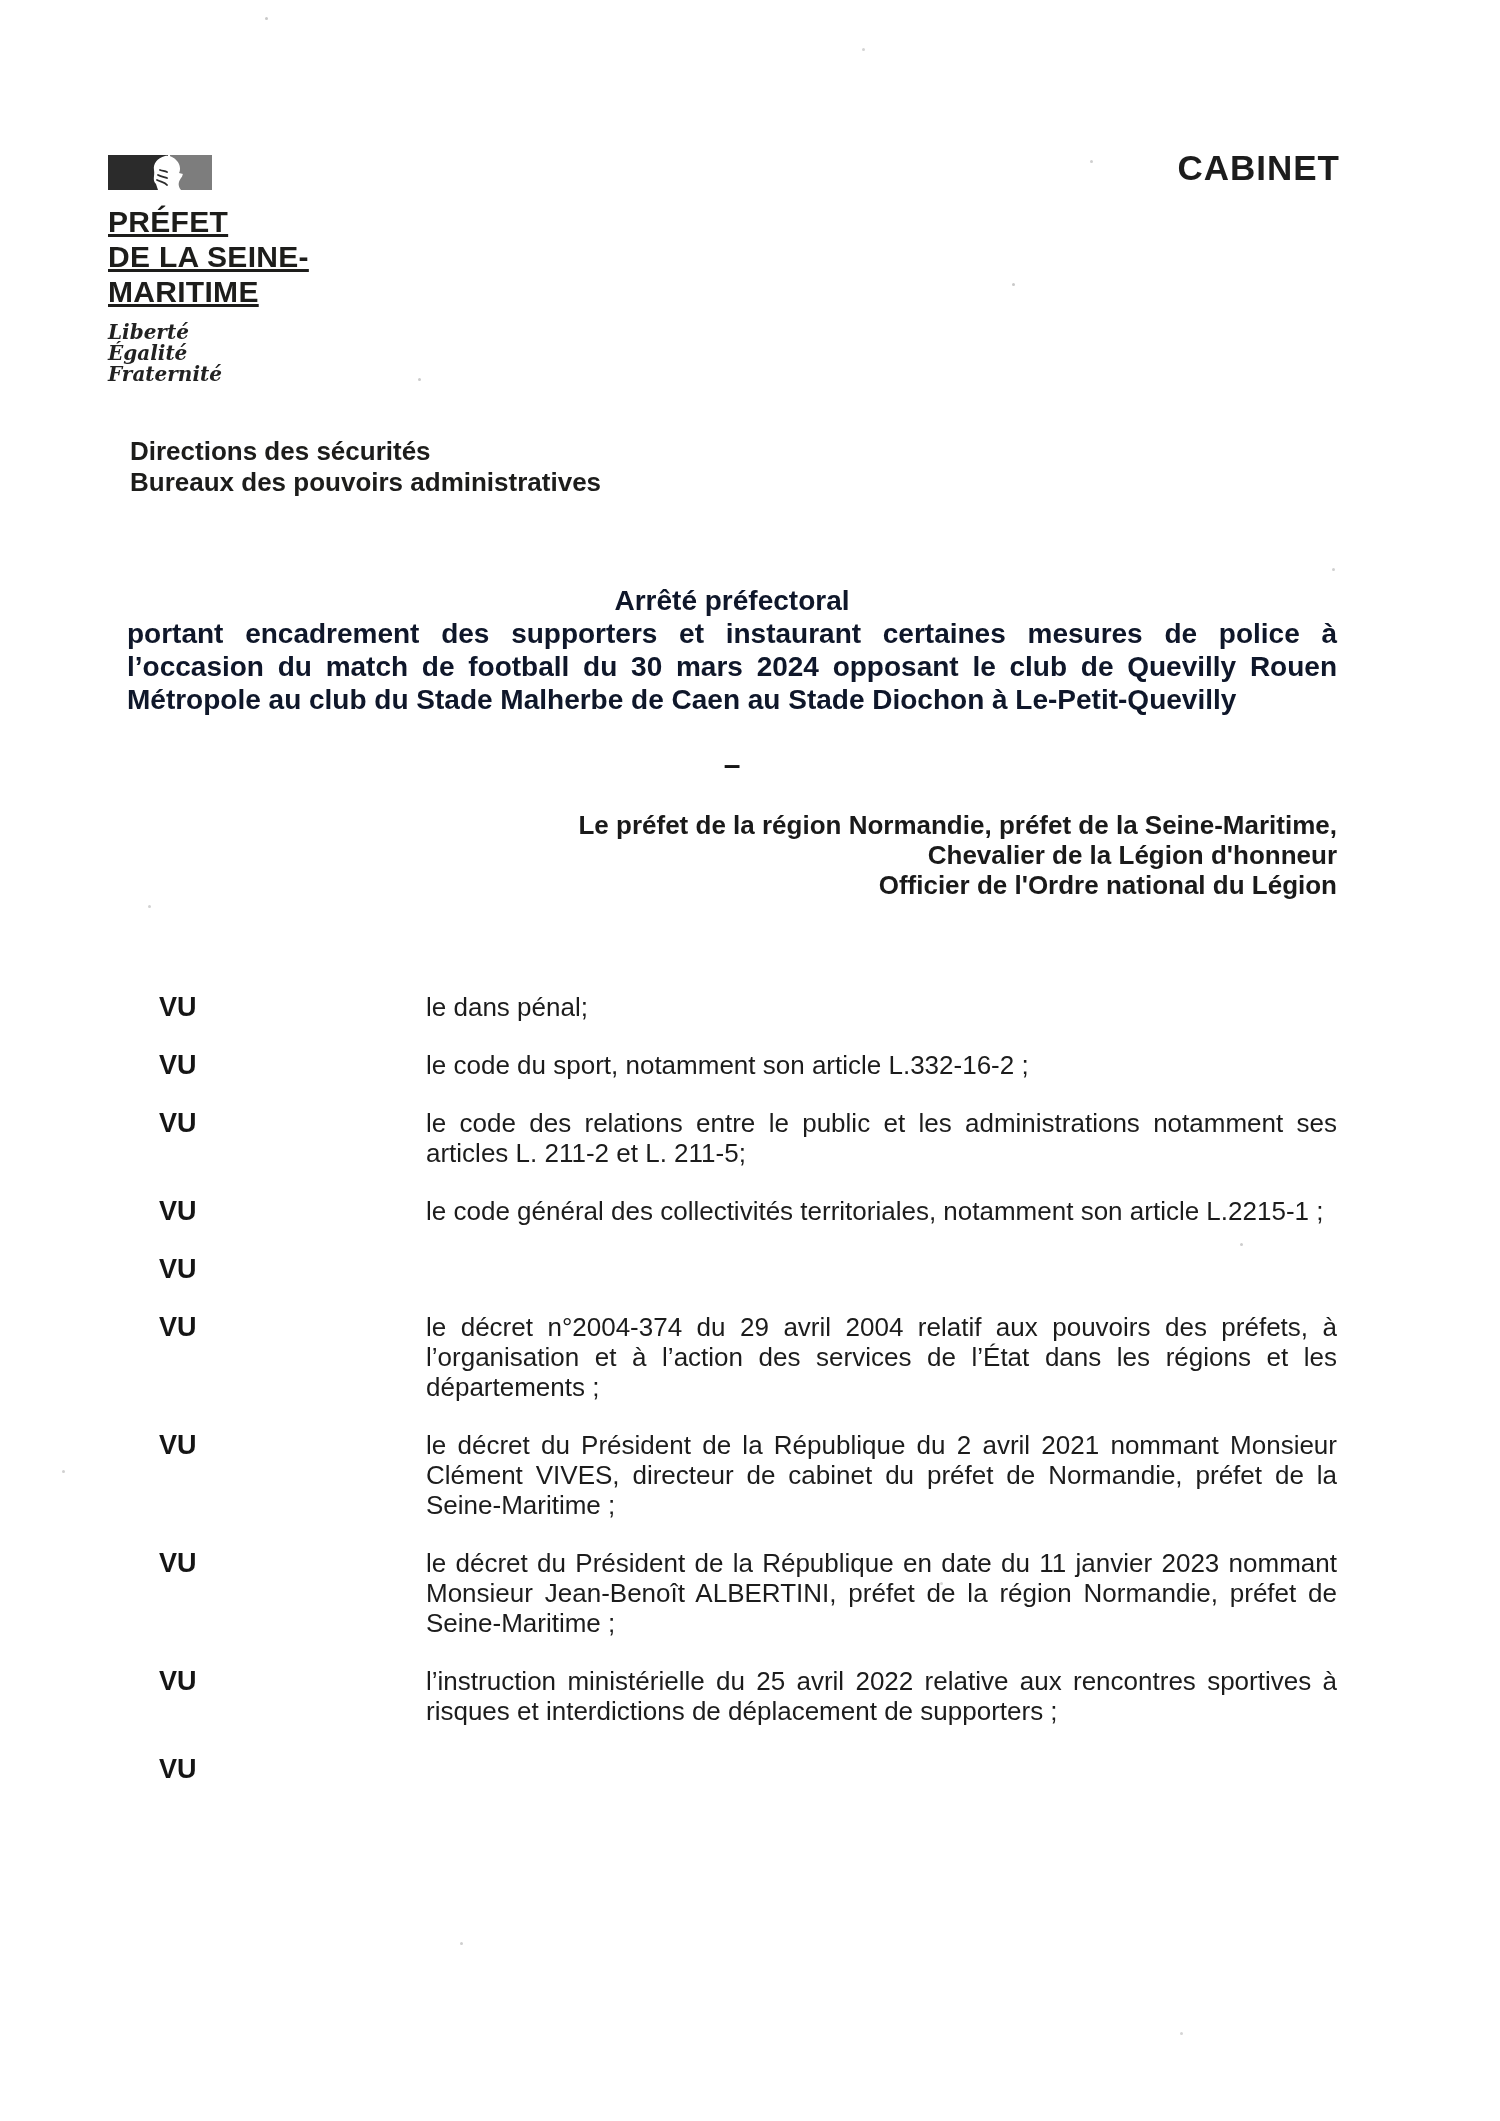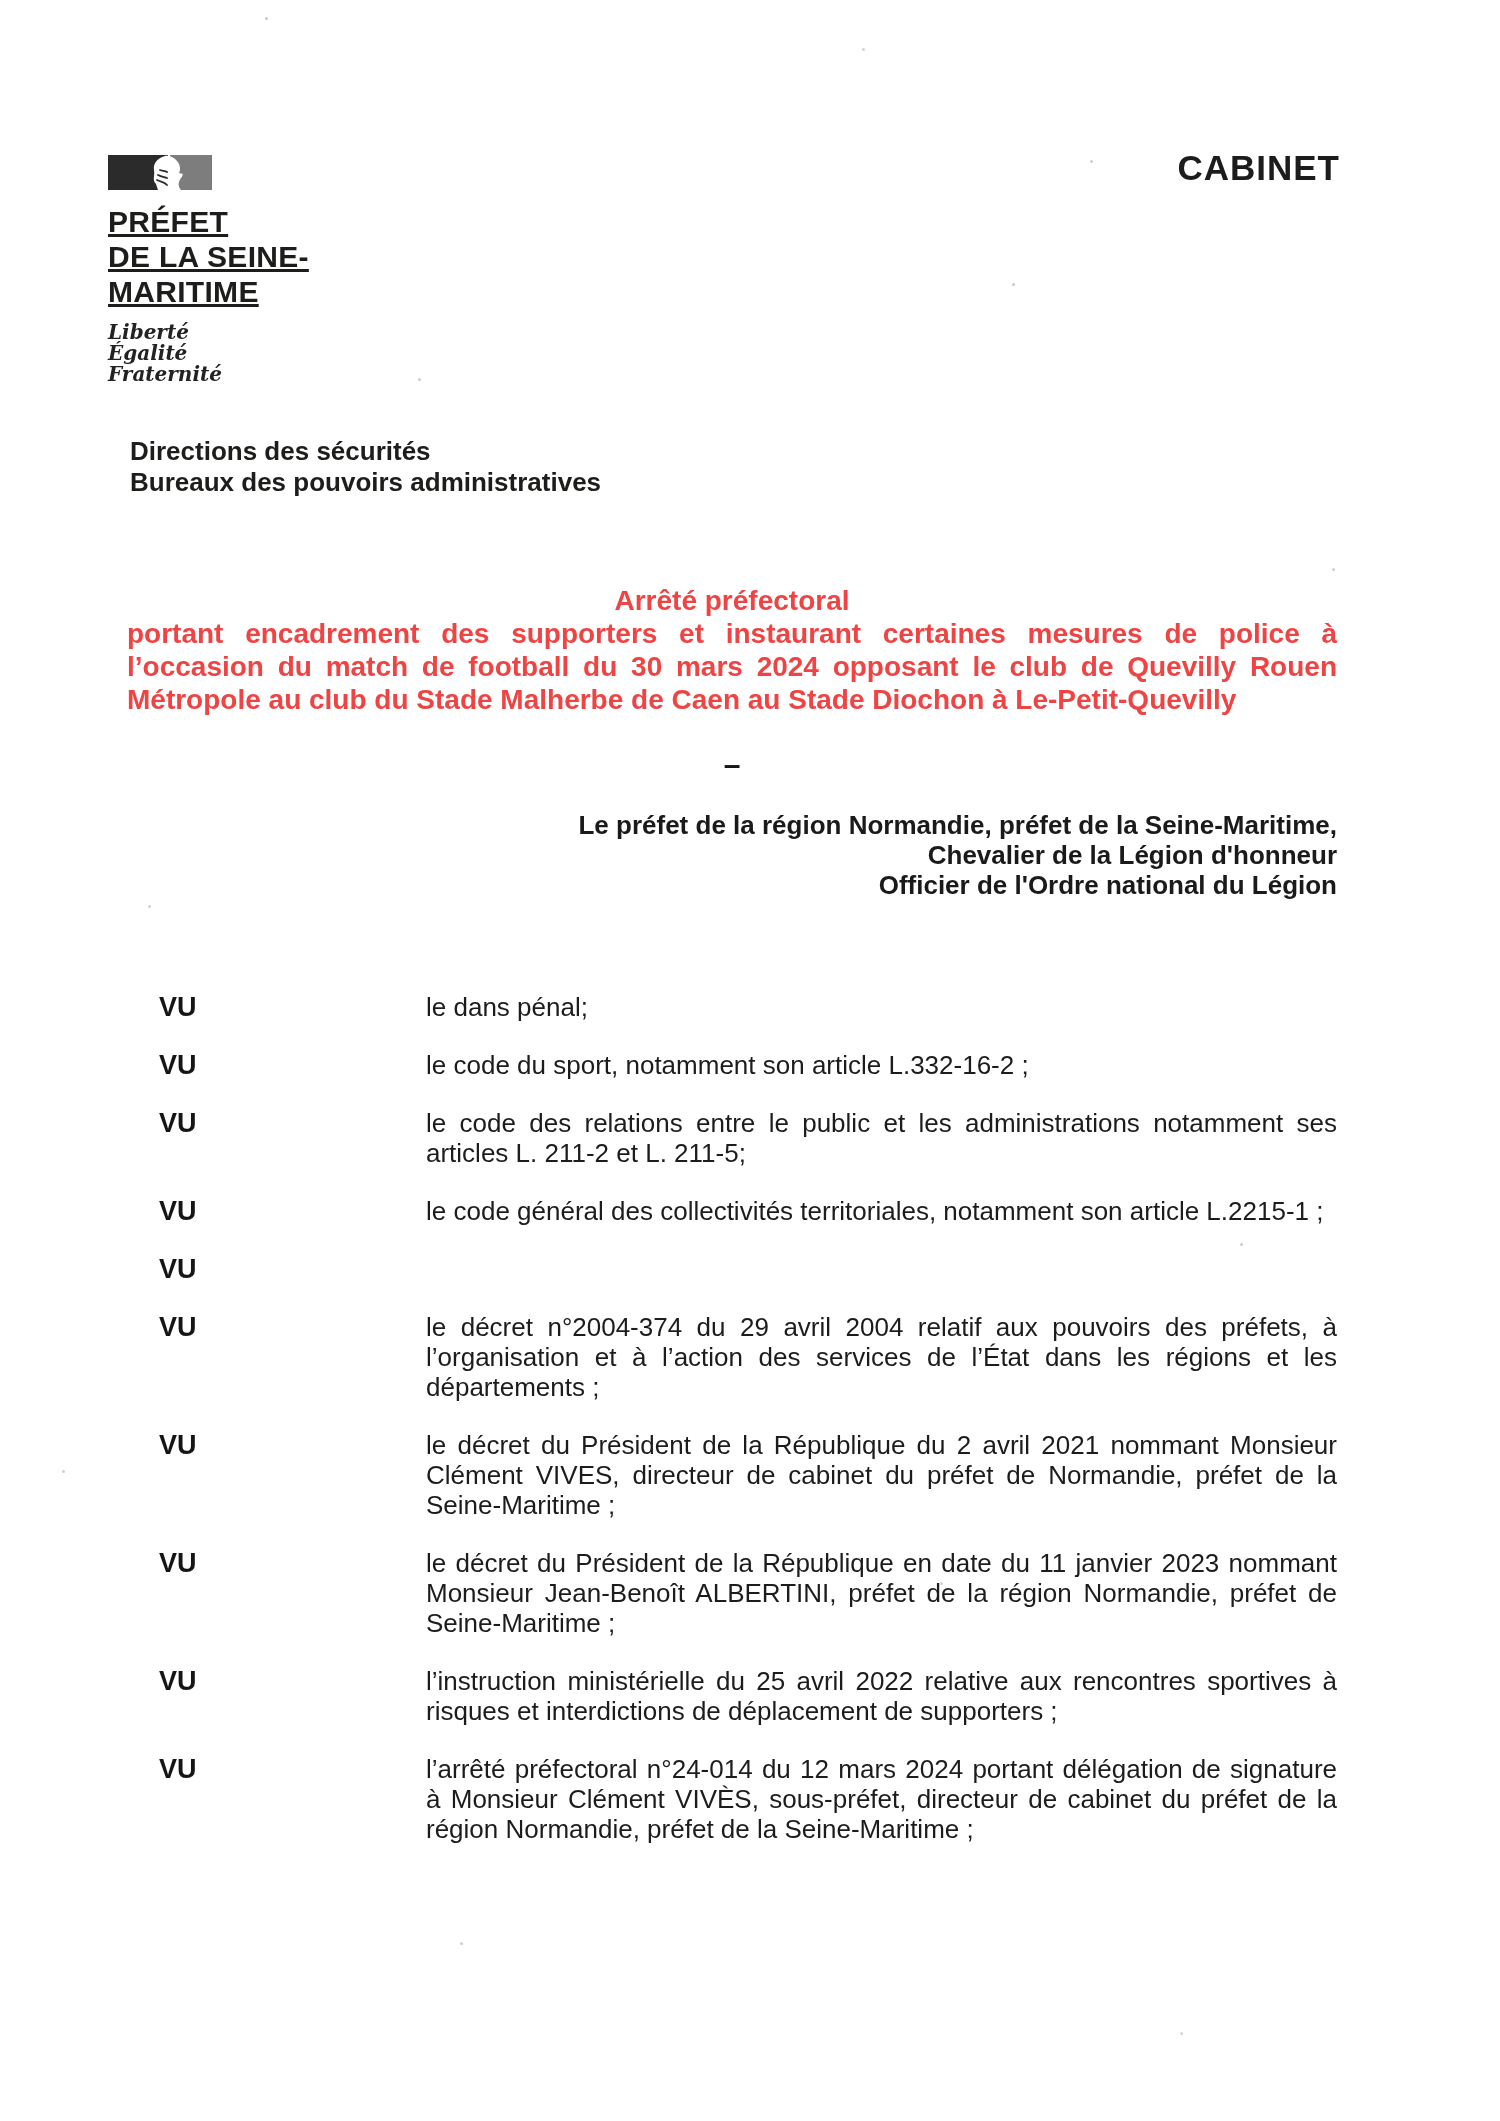--- a/index.html
+++ b/index.html
@@ -44,7 +44,7 @@
   
   .doc-title {
     position:absolute; left:127px; top:584px; width:1210px;
-    font-weight:700; font-size:28px; line-height:33px; color:#ef4444;
+    font-weight:700; font-size:28px; line-height:33px; color:#0f172a;
   }
   .doc-title-heading { text-align:center; }
   .doc-title-body { text-align:justify; }

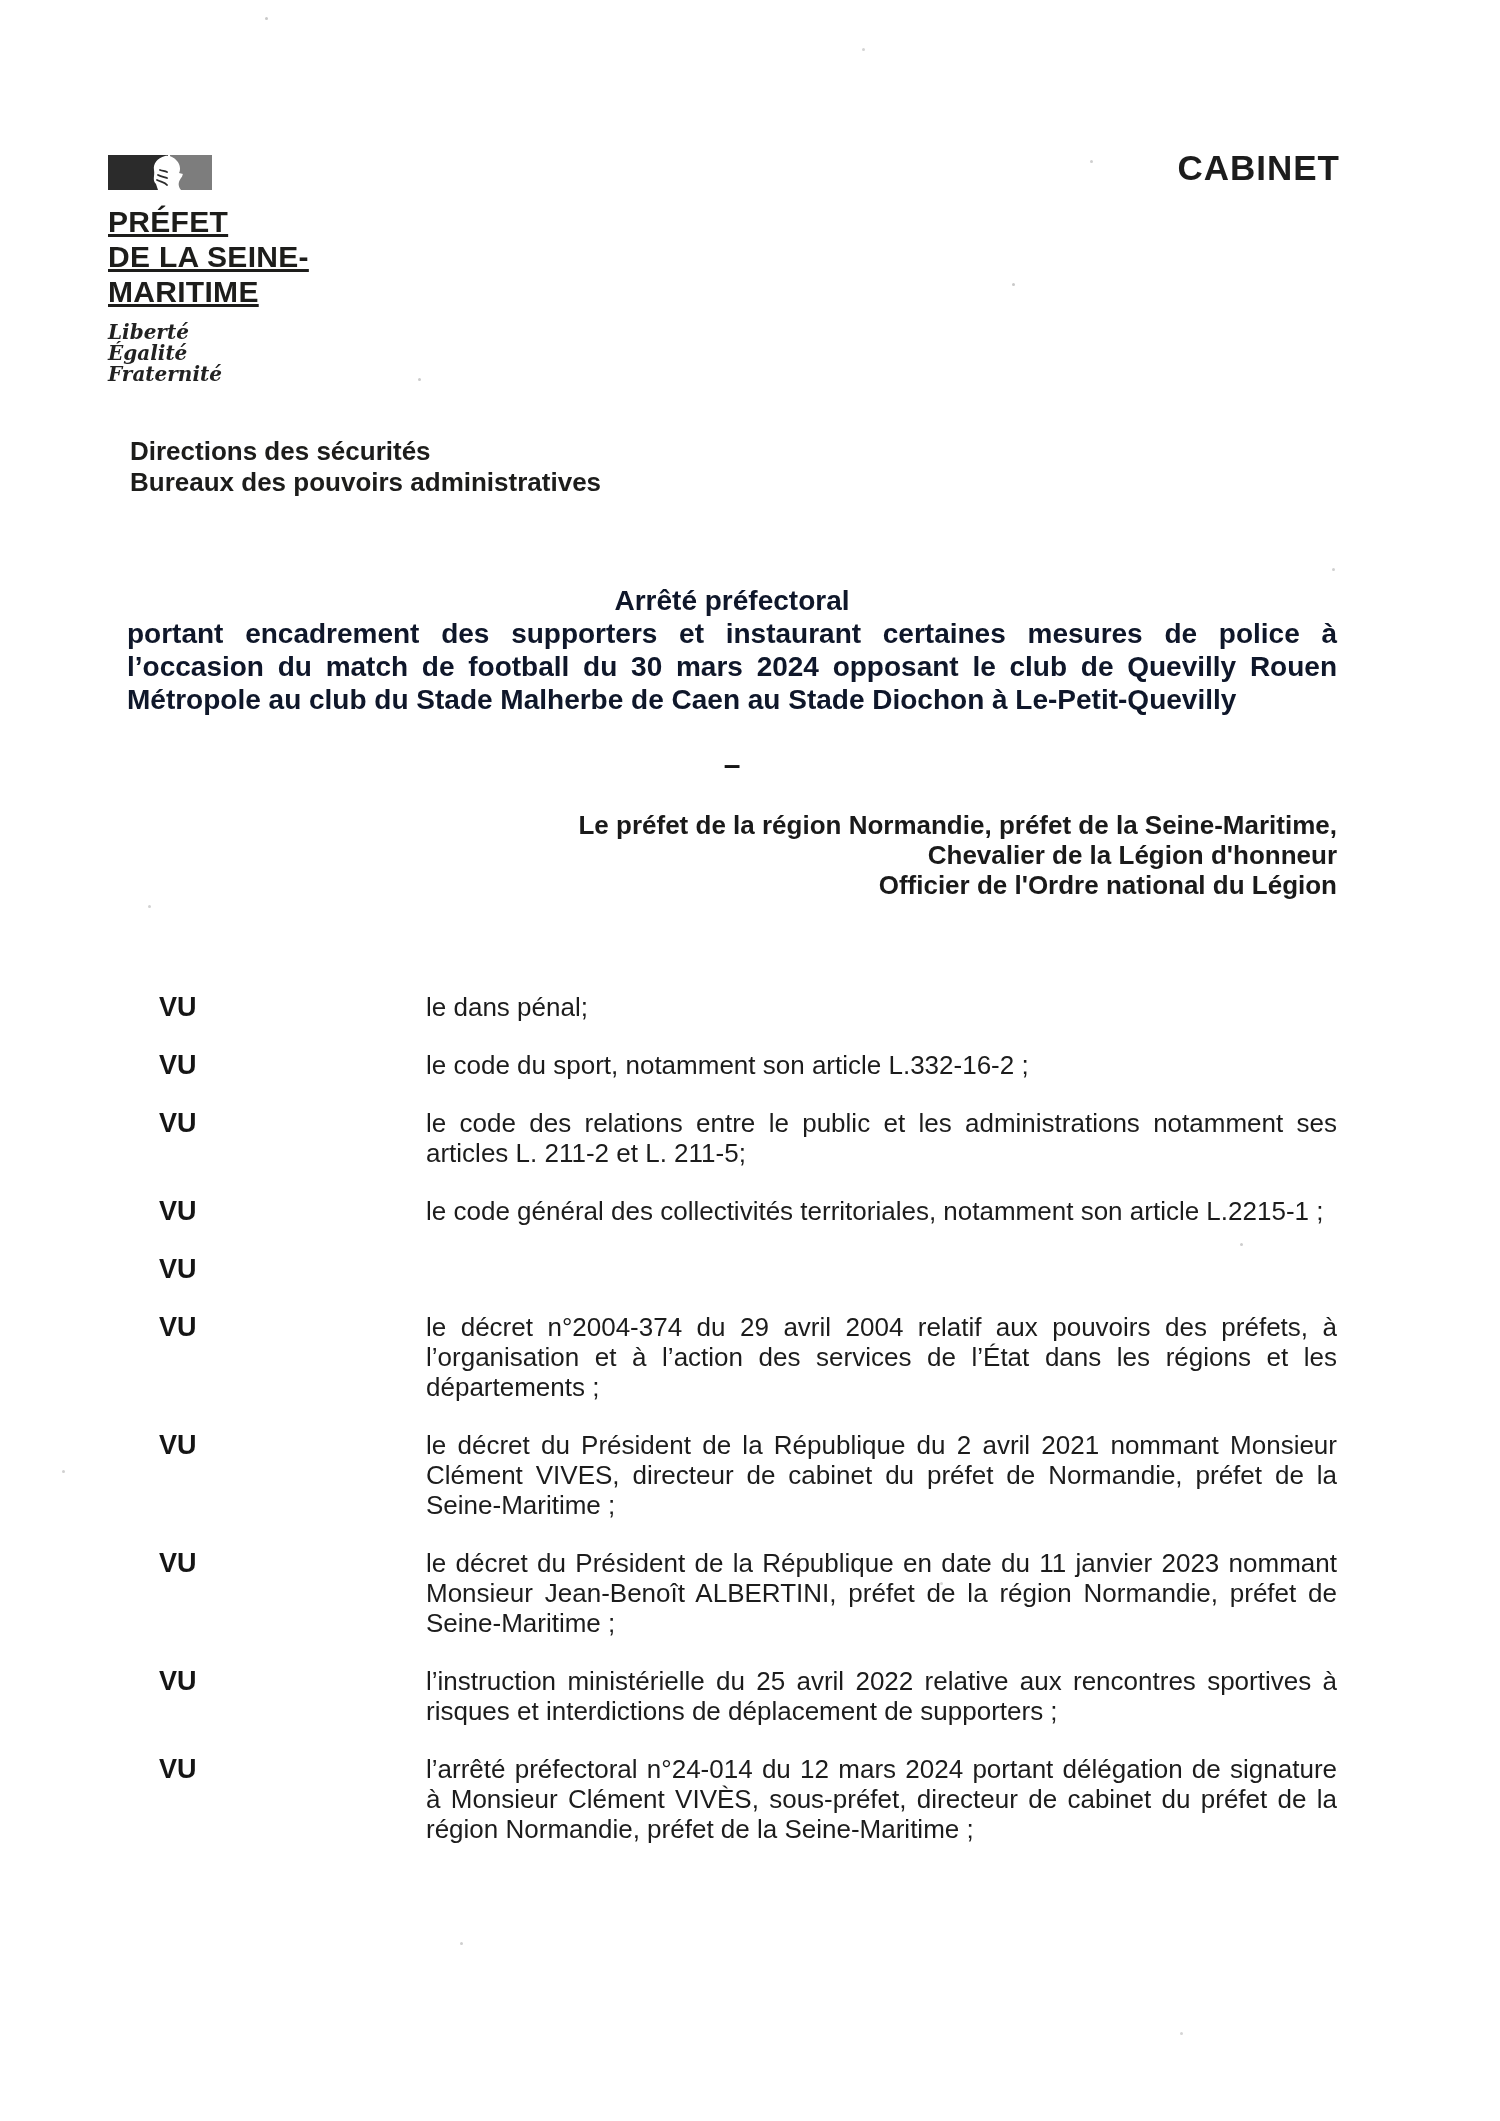--- a/index.html
+++ b/index.html
@@ -174,7 +174,6 @@
     </div>
     <div class="visa-row">
       <div class="visa-label">VU</div>
-      <div class="visa-text">l’arrêté préfectoral n°24-014 du 12 mars 2024 portant délégation de signature à Monsieur Clément VIVÈS, sous-préfet, directeur de cabinet du préfet de la région Normandie, préfet de la Seine-Maritime ;</div>
     </div>
   </div>
 

